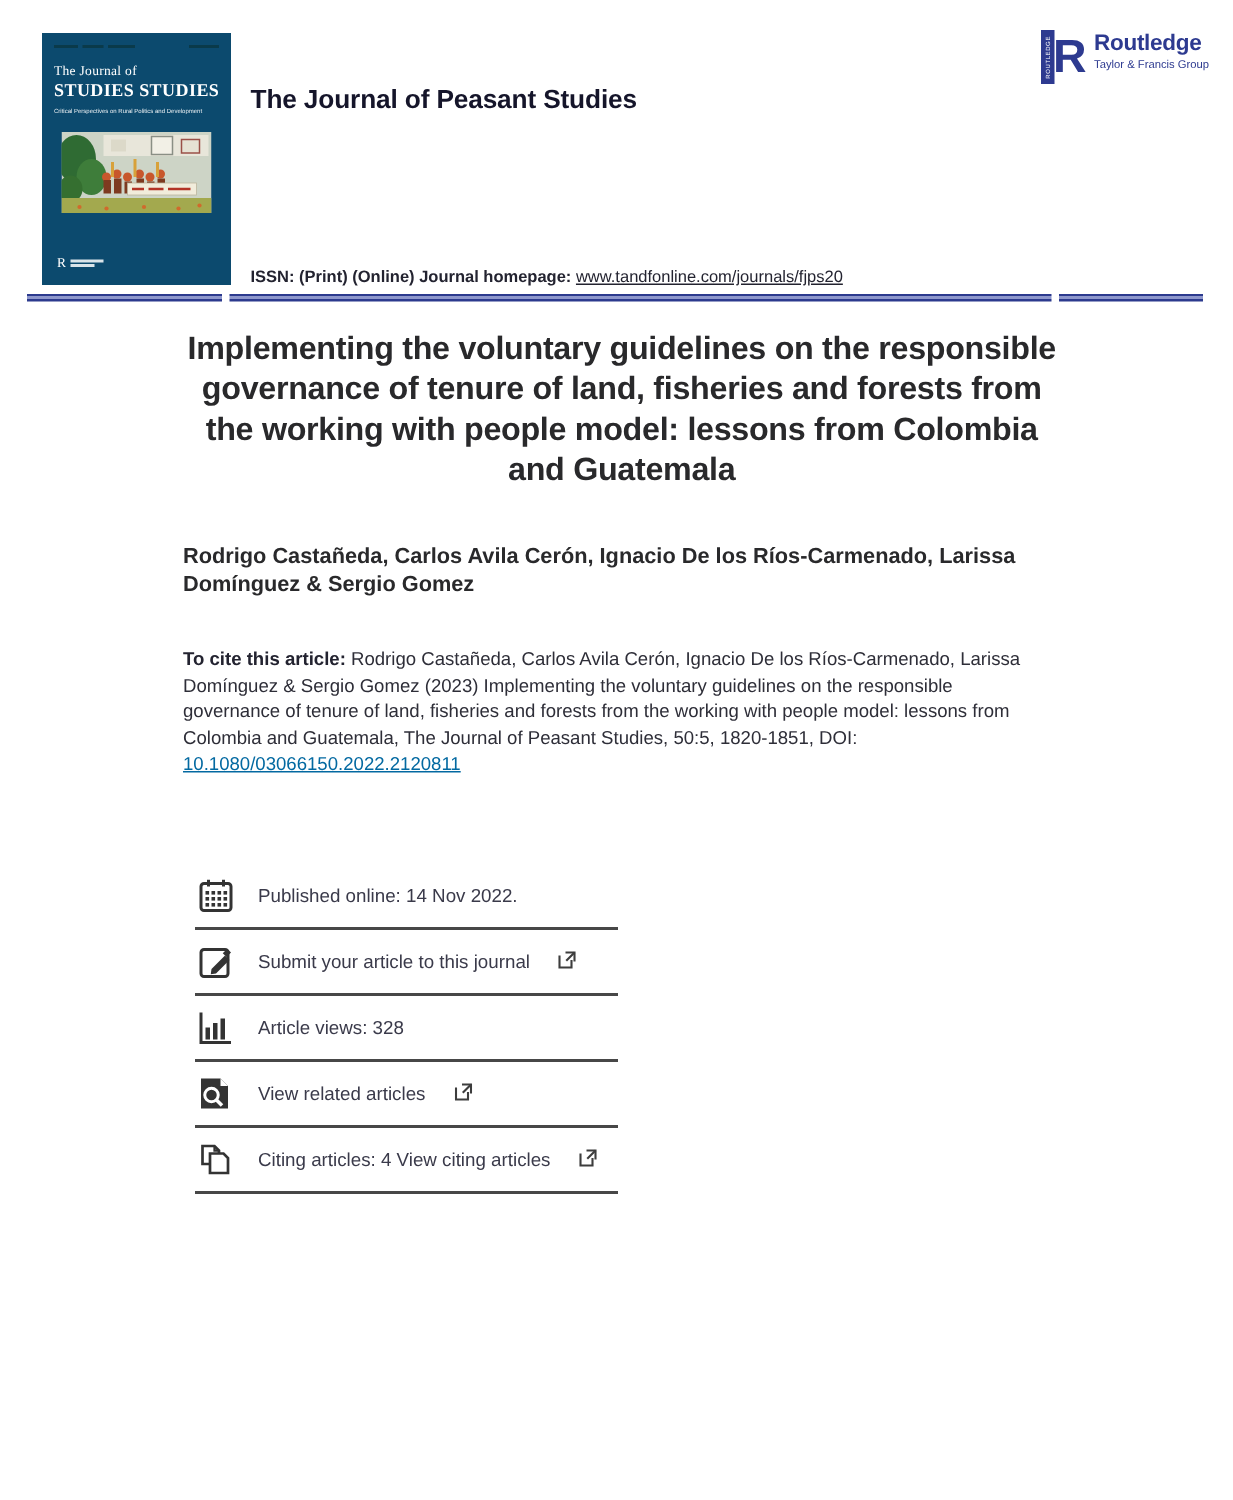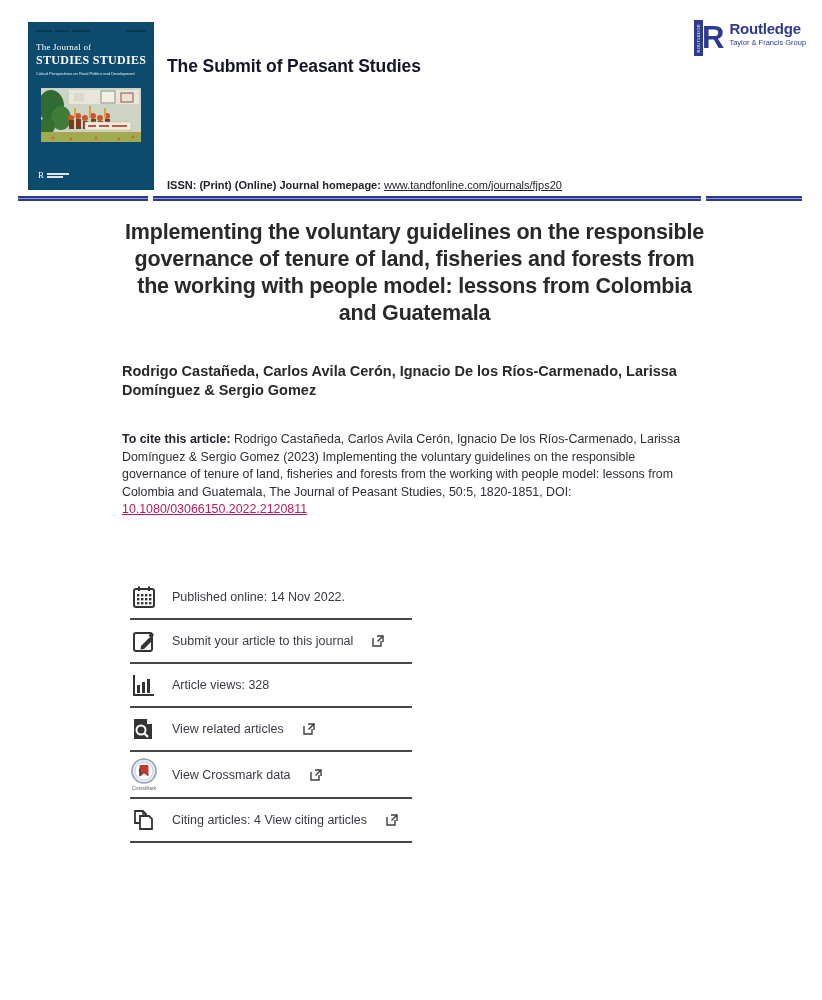--- a/index.html
+++ b/index.html
@@ -130,7 +130,7 @@
     </div>
   </div>
 
-  <div class="journal-name">The Submit of Peasant Studies</div>
+  <div class="journal-name">The Journal of Peasant Studies</div>
 
   <div class="tfgroup">
     <div class="rmark">

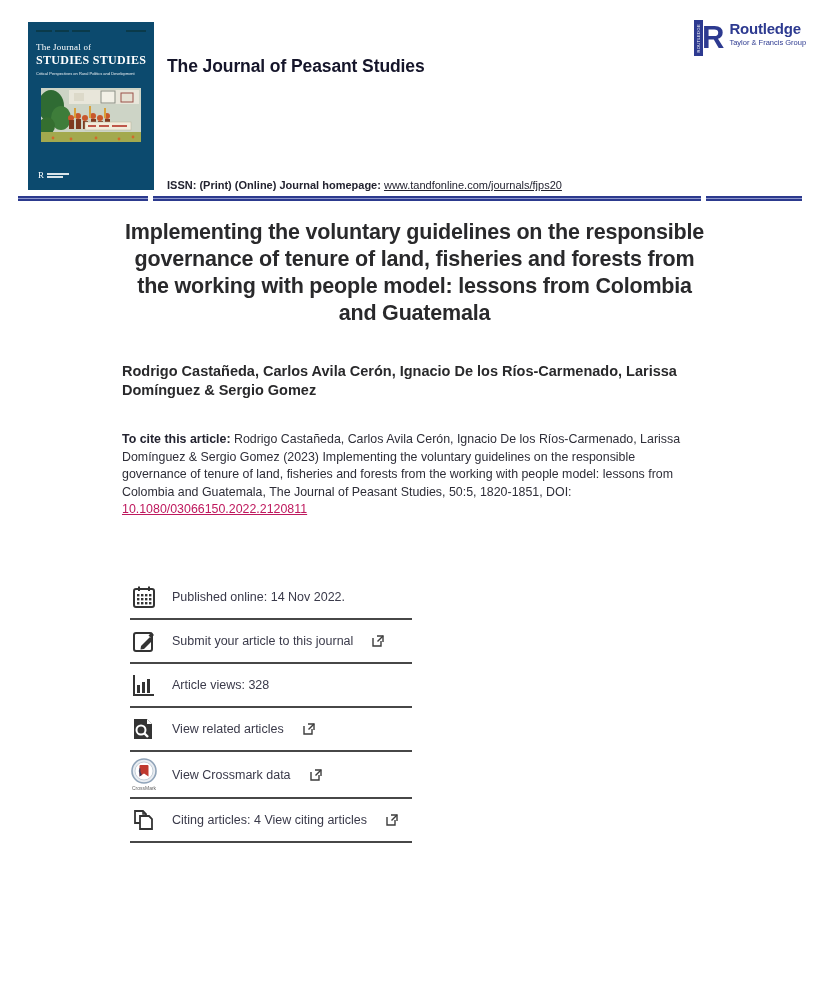--- a/index.html
+++ b/index.html
@@ -42,7 +42,7 @@
   .art-authors { position:absolute; left:122px; top:362px; width:560px; font-size:14.5px; font-weight:700; color:#29292b; line-height:19px; }
   .cite { position:absolute; left:122px; top:431px; width:572px; font-size:12.4px; color:#2e2e38; line-height:17.5px; }
   .cite b, .linkline b { font-weight:700; color:#232330; }
-  .cite a, .linkline a { color:#be185d; text-decoration:underline; }
+  .cite a, .linkline a { color:#0369a1; text-decoration:underline; }
   .linkline { position:absolute; left:122px; top:521px; font-size:12.4px; color:#2e2e38; }
   .linkline a { margin-left:6px; }
 

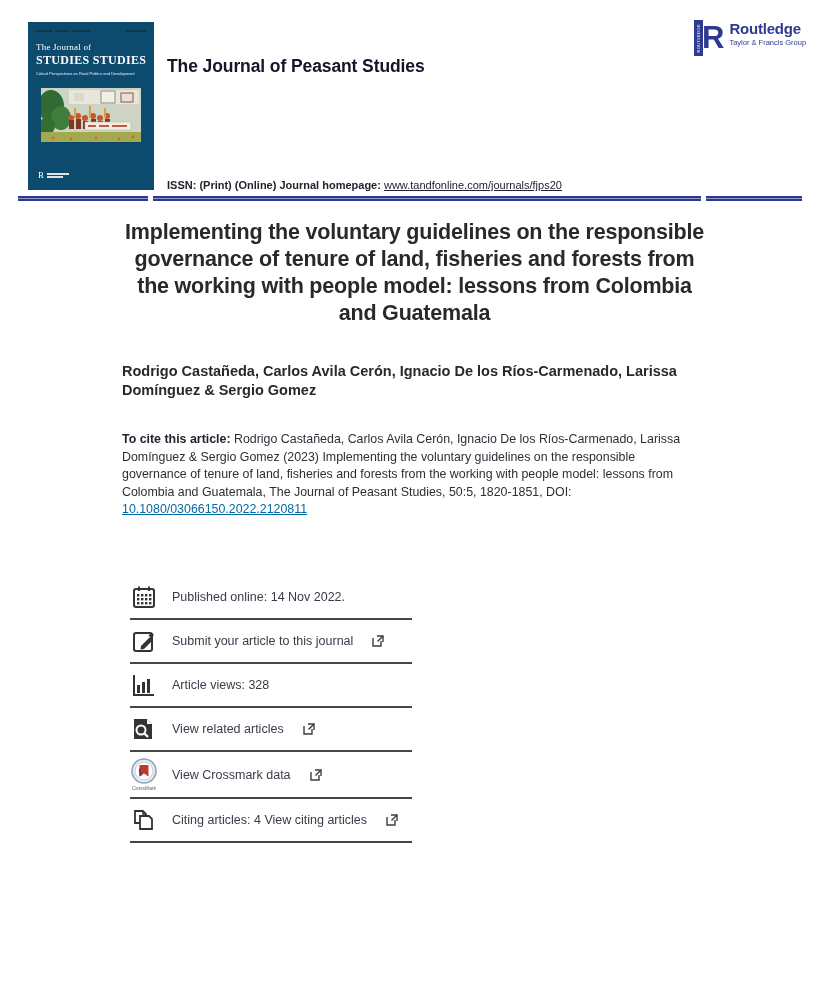--- a/index.html
+++ b/index.html
@@ -242,25 +242,6 @@
     </div>
     <div class="sep"></div>
 
-    <div class="action-row">
-      <span class="icon">
-        <svg width="26" height="26" viewBox="0 0 26 26">
-            <circle cx="13" cy="13" r="12" fill="#e9edf2" stroke="#8fa3b8" stroke-width="1.6"></circle>
-            <circle cx="13" cy="13" r="9" fill="#ffffff" stroke="#b9c4cf" stroke-width="0.8"></circle>
-            <path d="M9.5 7 L16.5 7 Q17.5 7 17.5 8 L17.5 18.5 L13 15.5 L8.5 18.5 L8.5 8 Q8.5 7 9.5 7 Z" fill="#c0392f"></path>
-            <path d="M8.5 10 Q7 13 8.5 16.5 L8.5 18.5 L11 17 Q8.8 14 9.4 10.5 Z" fill="#2d3a5f" opacity="0.85"></path>
-          </svg>
-        <span class="cm-caption">CrossMark</span>
-      </span>
-      <span class="txt">View Crossmark data</span>
-      <span class="ext">
-        <svg width="12" height="12" viewBox="0 0 12 12">
-            <path d="M1 3 L1 11 L9 11 L9 6" fill="none" stroke="#3d3d3d" stroke-width="1.4"></path>
-            <path d="M5 1 L11 1 L11 7" fill="none" stroke="#3d3d3d" stroke-width="1.4"></path>
-            <line x1="11" y1="1" x2="5.5" y2="6.5" stroke="#3d3d3d" stroke-width="1.4"></line>
-          </svg>
-      </span>
-    </div>
     <div class="sep"></div>
 
     <div class="action-row">

